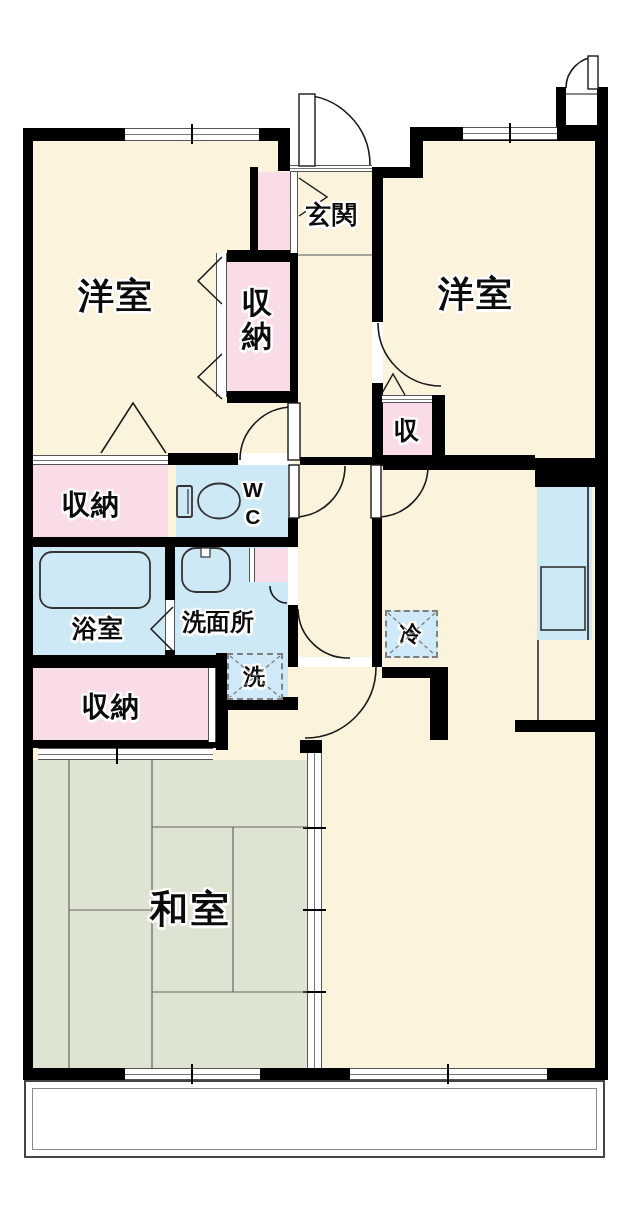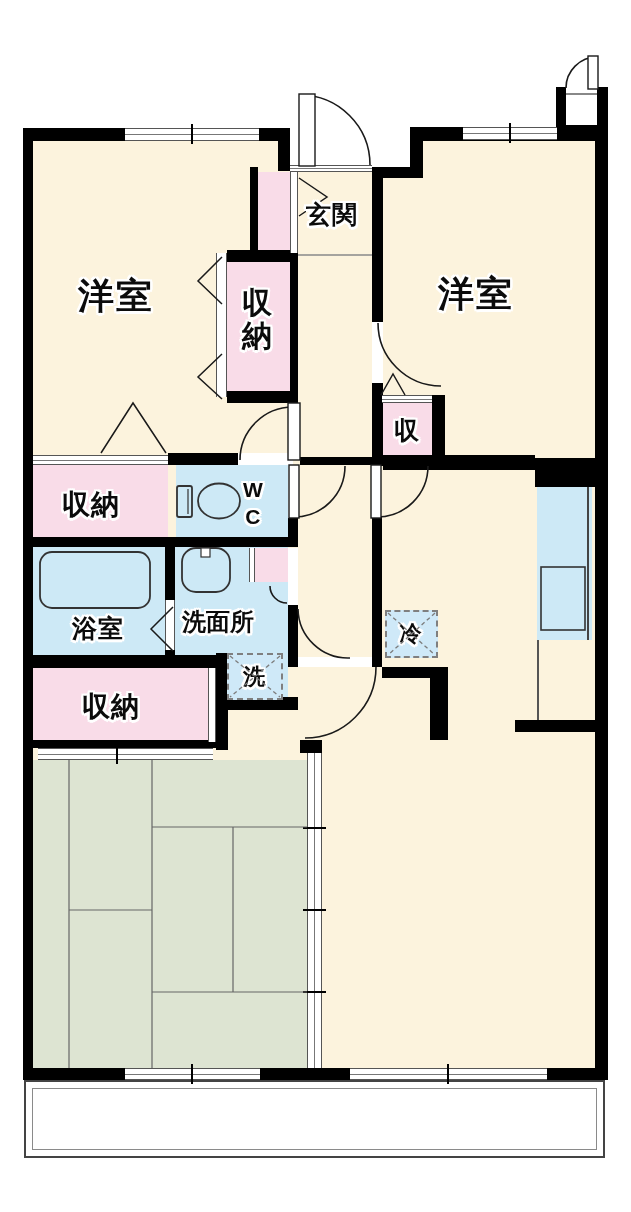--- a/index.html
+++ b/index.html
@@ -196,6 +196,7 @@
   <div class="lbl" style="left:72px;top:612px;font-size:25px;letter-spacing:1px;">浴室</div>
   <div class="lbl" style="left:182px;top:606px;font-size:24px;letter-spacing:0;">洗面所</div>
   <div class="lbl" style="left:82px;top:688px;font-size:28px;letter-spacing:1px;">収納</div>
+  <div class="lbl" style="left:150px;top:884px;font-size:38px;letter-spacing:3px;">和室</div>
 
 </div>
 

